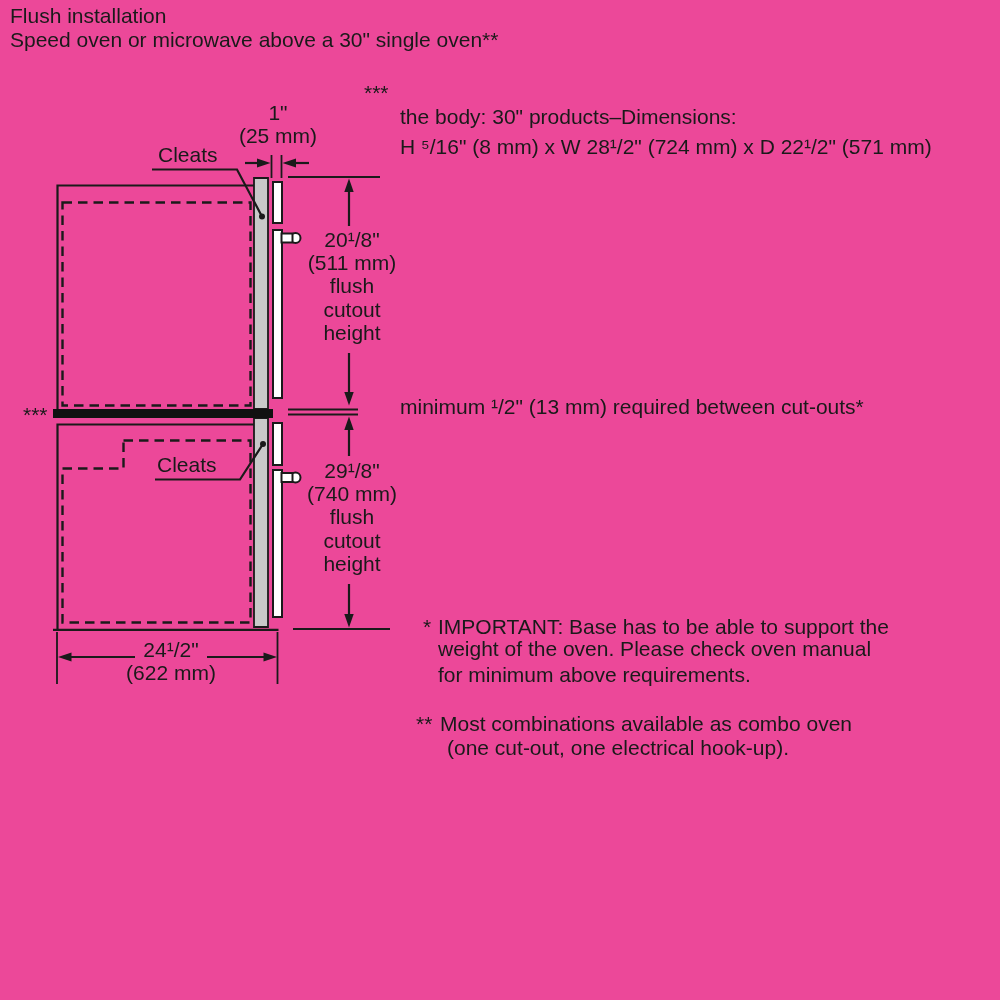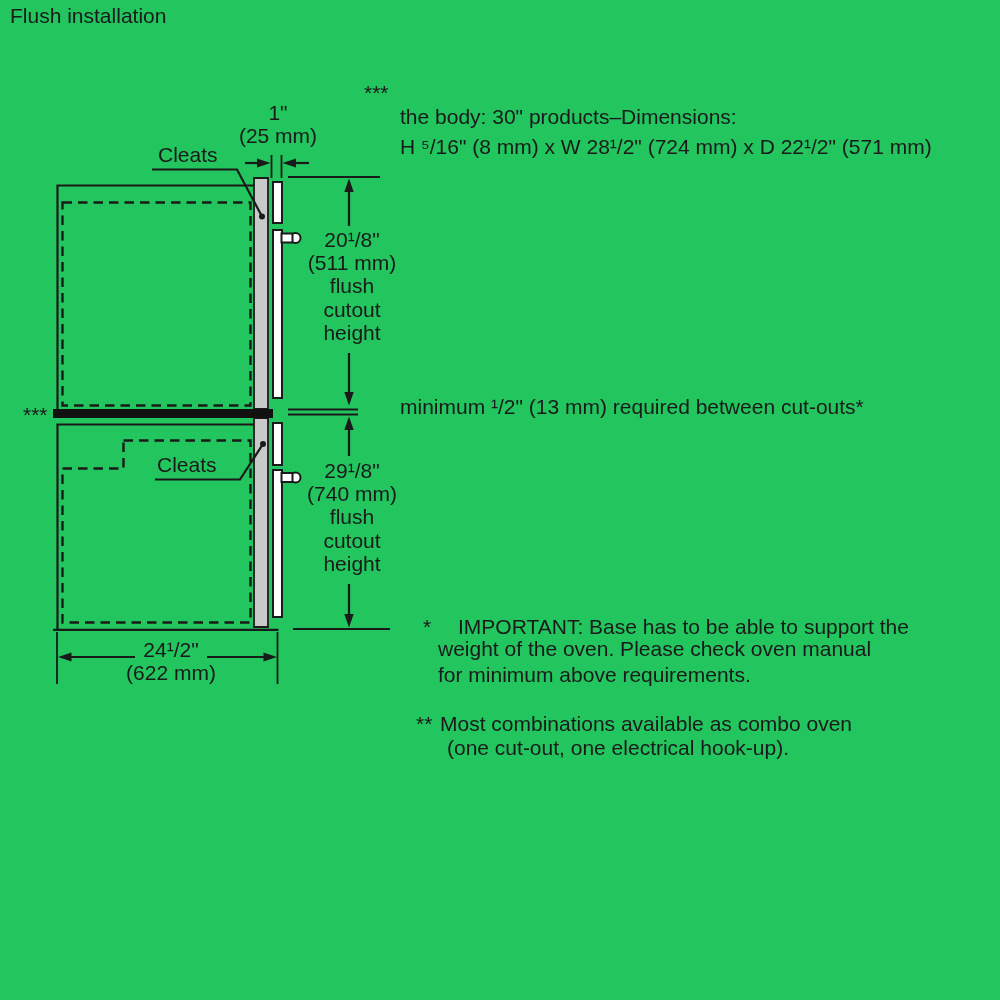--- a/index.html
+++ b/index.html
@@ -4,7 +4,7 @@
 <style>
   html,body{margin:0;padding:0;background:#fff;}
   #canvas{
-    position:relative;width:1000px;height:1000px;background:#22c55e;overflow:hidden;
+    position:relative;width:1000px;height:1000px;background:#ec4899;overflow:hidden;
     font-family:"Liberation Sans","DejaVu Sans",sans-serif;color:#1a1a1a;
   }
   .txt{position:absolute;white-space:nowrap;font-size:21px;line-height:24px;color:#1a1a1a;}

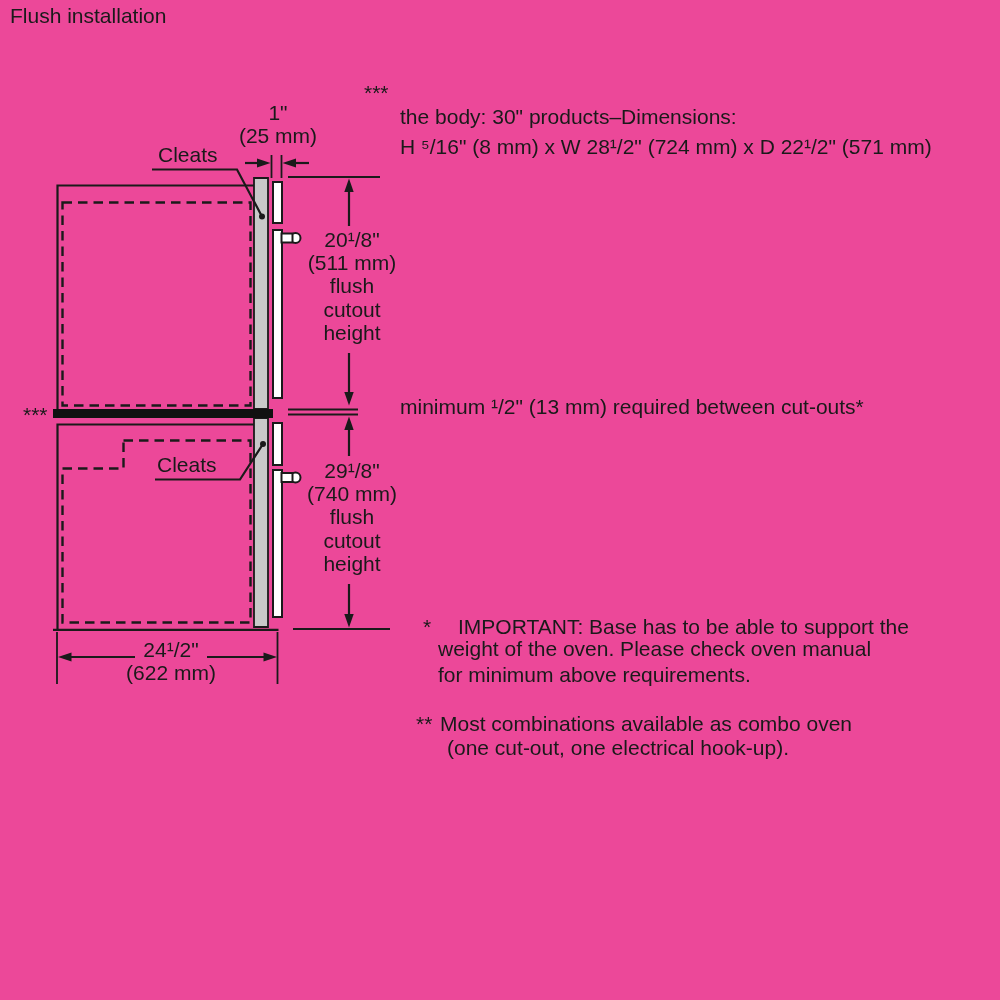--- a/index.html
+++ b/index.html
@@ -104,6 +104,7 @@
   </svg>
 
   <div class="txt" style="left:10px;top:4px;">Flush installation</div>
+  <div class="txt" style="left:10px;top:28px;">Speed oven or microwave above a 30" single oven**</div>
 
   <div class="txt" style="left:364px;top:81px;">***</div>
   <div class="txt" style="left:400px;top:105px;">the body: 30" products–Dimensions:</div>

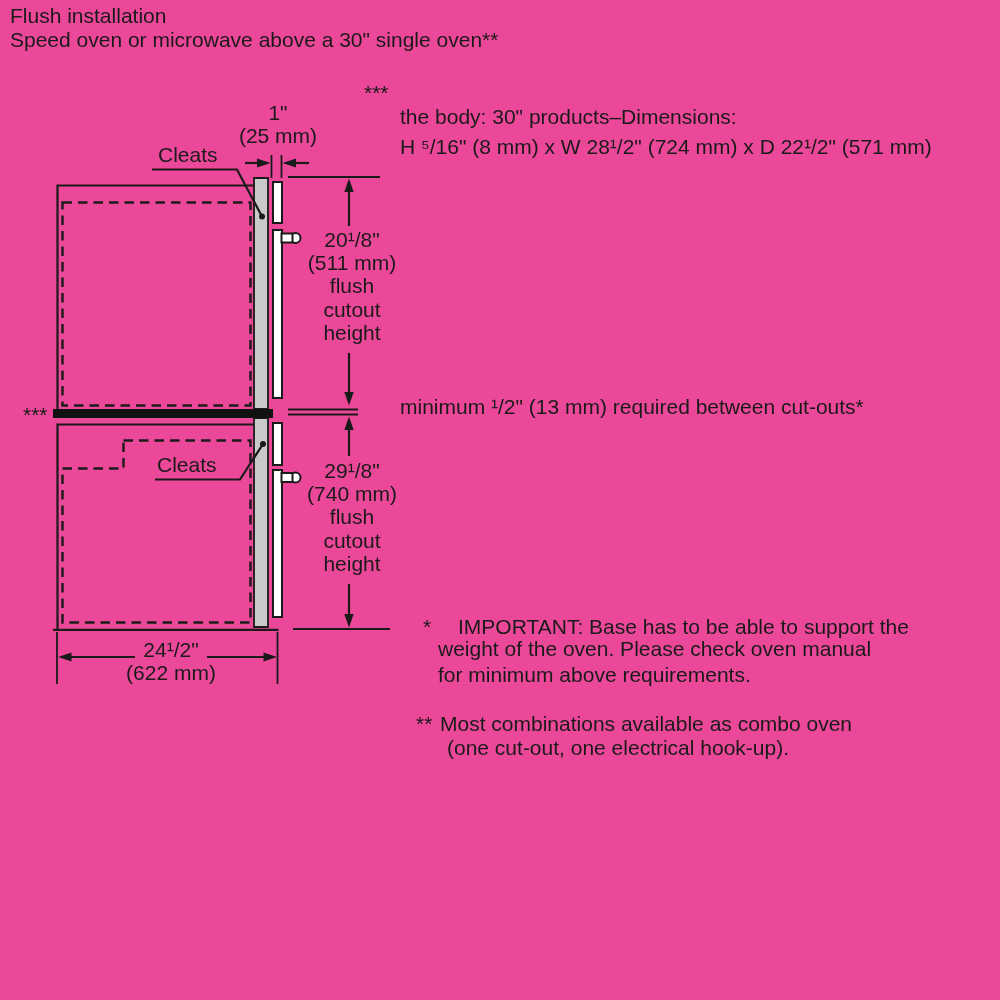--- a/index.html
+++ b/index.html
@@ -144,7 +144,7 @@
   </div>
 
   <div class="txt" style="left:423px;top:615px;">*</div>
-  <div class="txt" style="left:438px;top:615px;margin-left:20px;">IMPORTANT: Base has to be able to support the</div>
+  <div class="txt" style="left:438px;top:615px;">IMPORTANT: Base has to be able to support the</div>
   <div class="txt" style="left:438px;top:637px;">weight of the oven. Please check oven manual</div>
   <div class="txt" style="left:438px;top:663px;">for minimum above requirements.</div>
 

